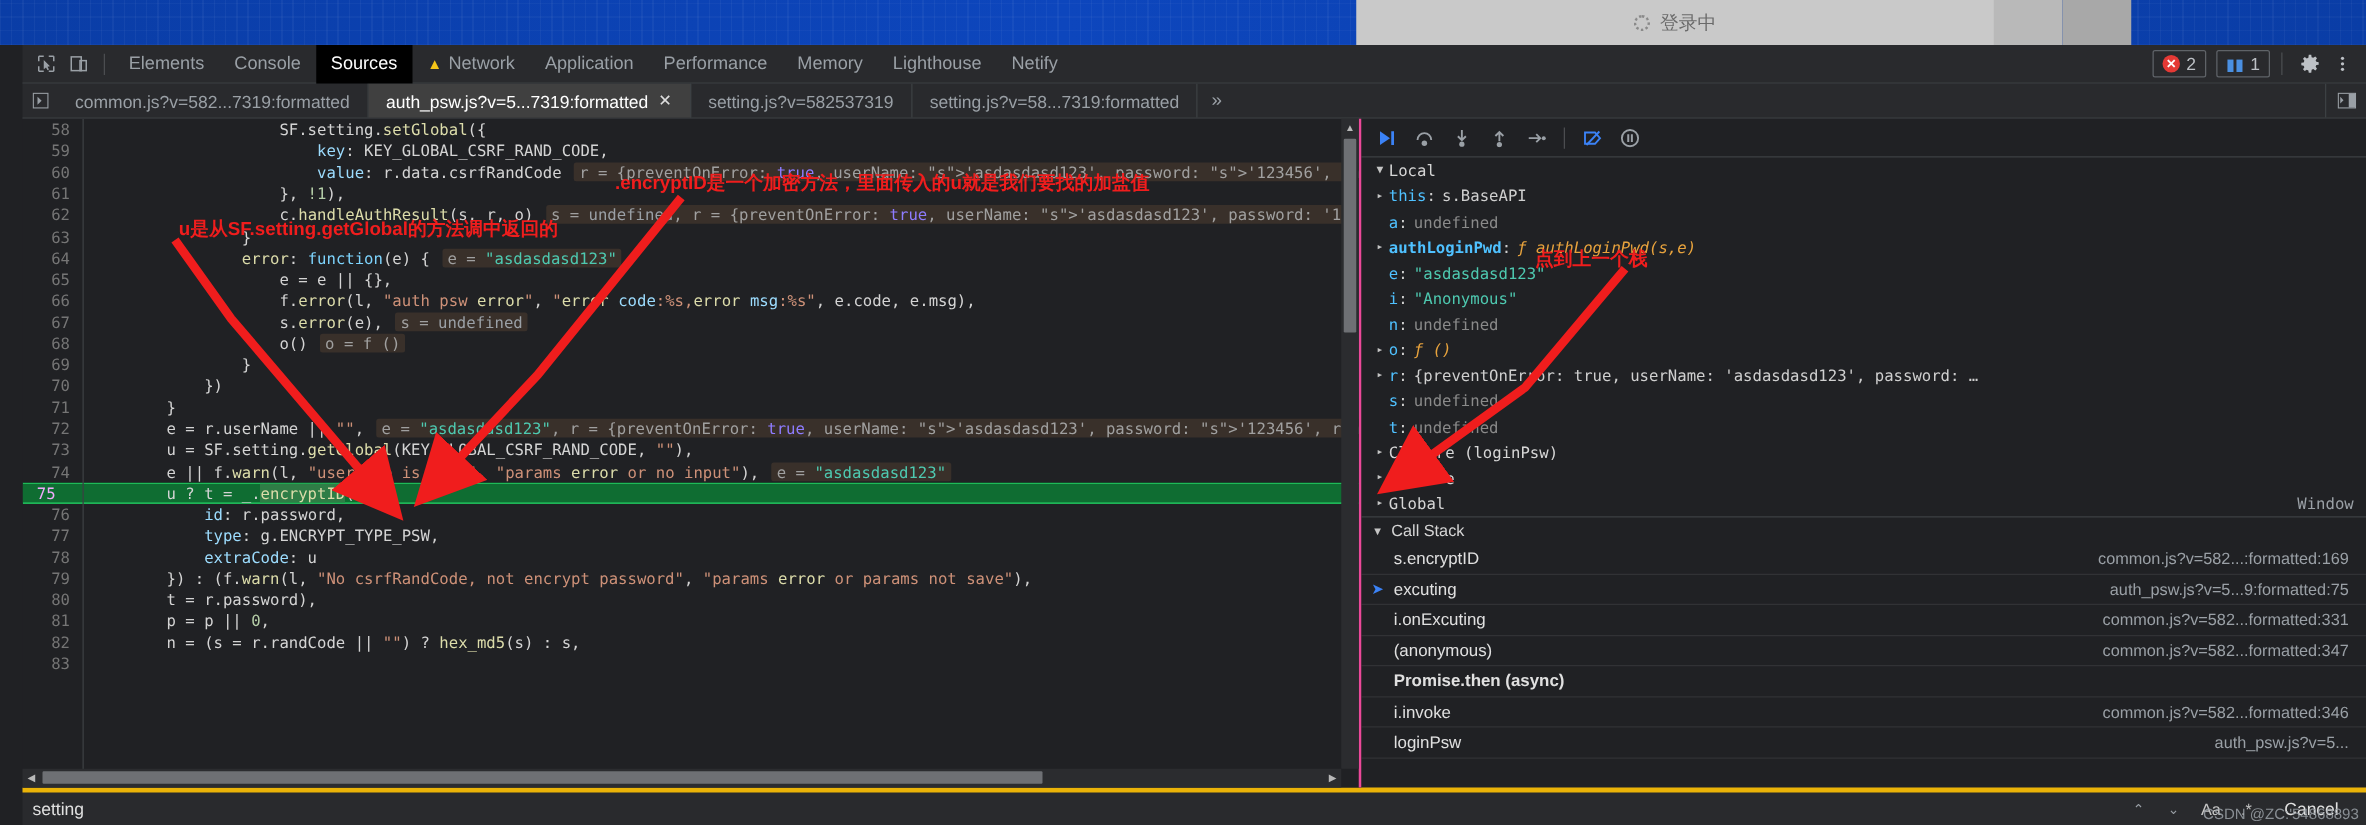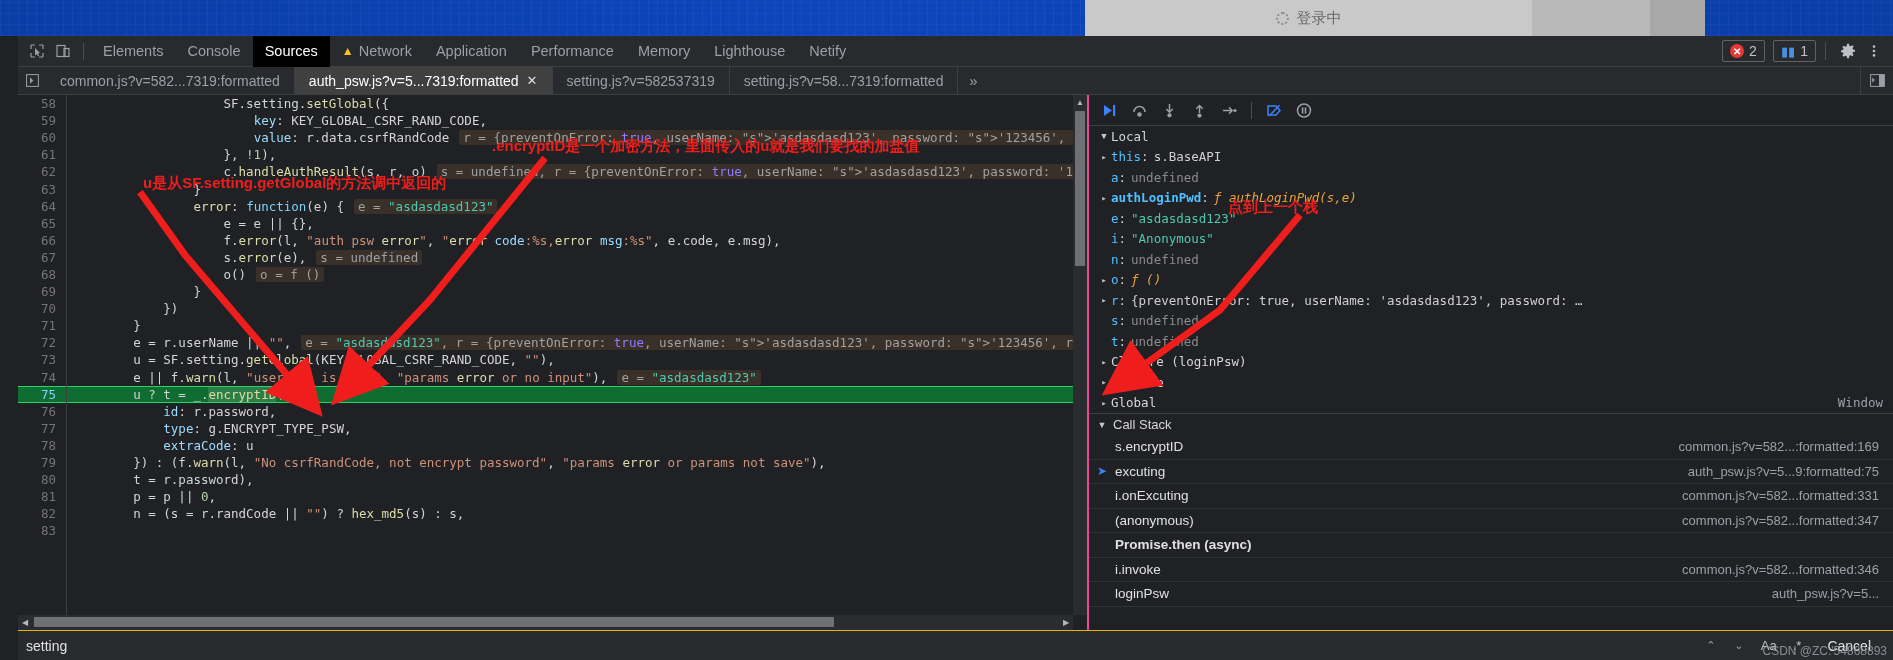--- a/index.html
+++ b/index.html
@@ -29,7 +29,7 @@
     border:2px solid rgba(255,255,255,.18); border-radius:50%;
   }
   #login-card{
-    position:absolute; left:1085px; top:0; width:447px; height:36px;
+    position:absolute; left:1085px; top:0; width:510px; height:36px;
     background:#c9c9c9; display:flex; align-items:center; justify-content:center;
     gap:8px; color:#6a6a6a; font-size:15px;
   }

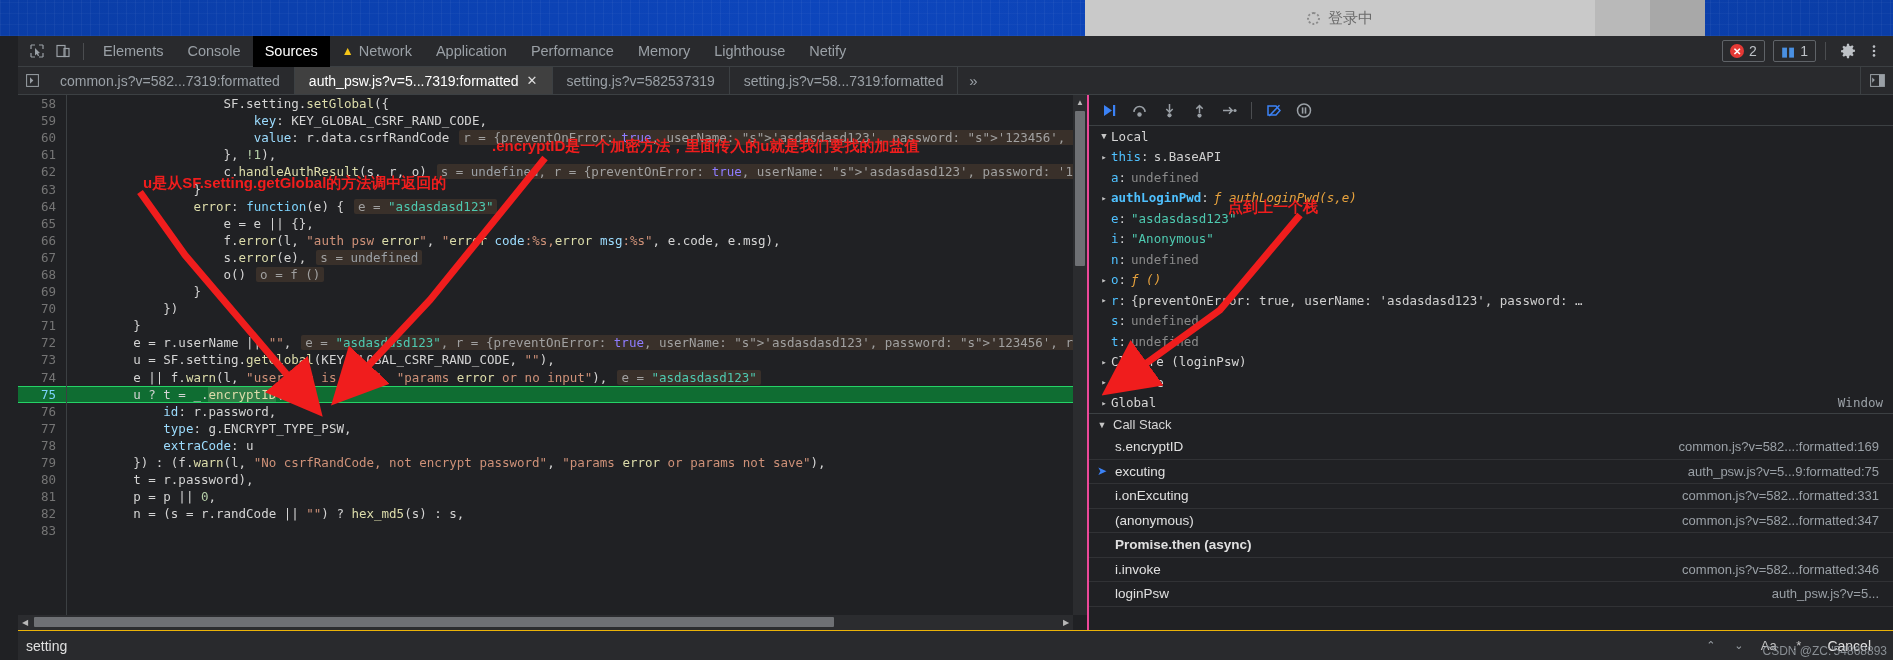--- a/index.html
+++ b/index.html
@@ -117,7 +117,7 @@
     width:47px; flex:none; text-align:right; padding-right:9px;
     color:#757575; font-size:12.5px;
   }
-  .code-line.hl .ln{ color:#7dd3fc; }
+  .code-line.hl .ln{ color:#f0abfc;text-align:center; }
   .gutter-border{
     position:absolute; left:48px; top:0; bottom:0; width:1px; background:#3c4043;
   }

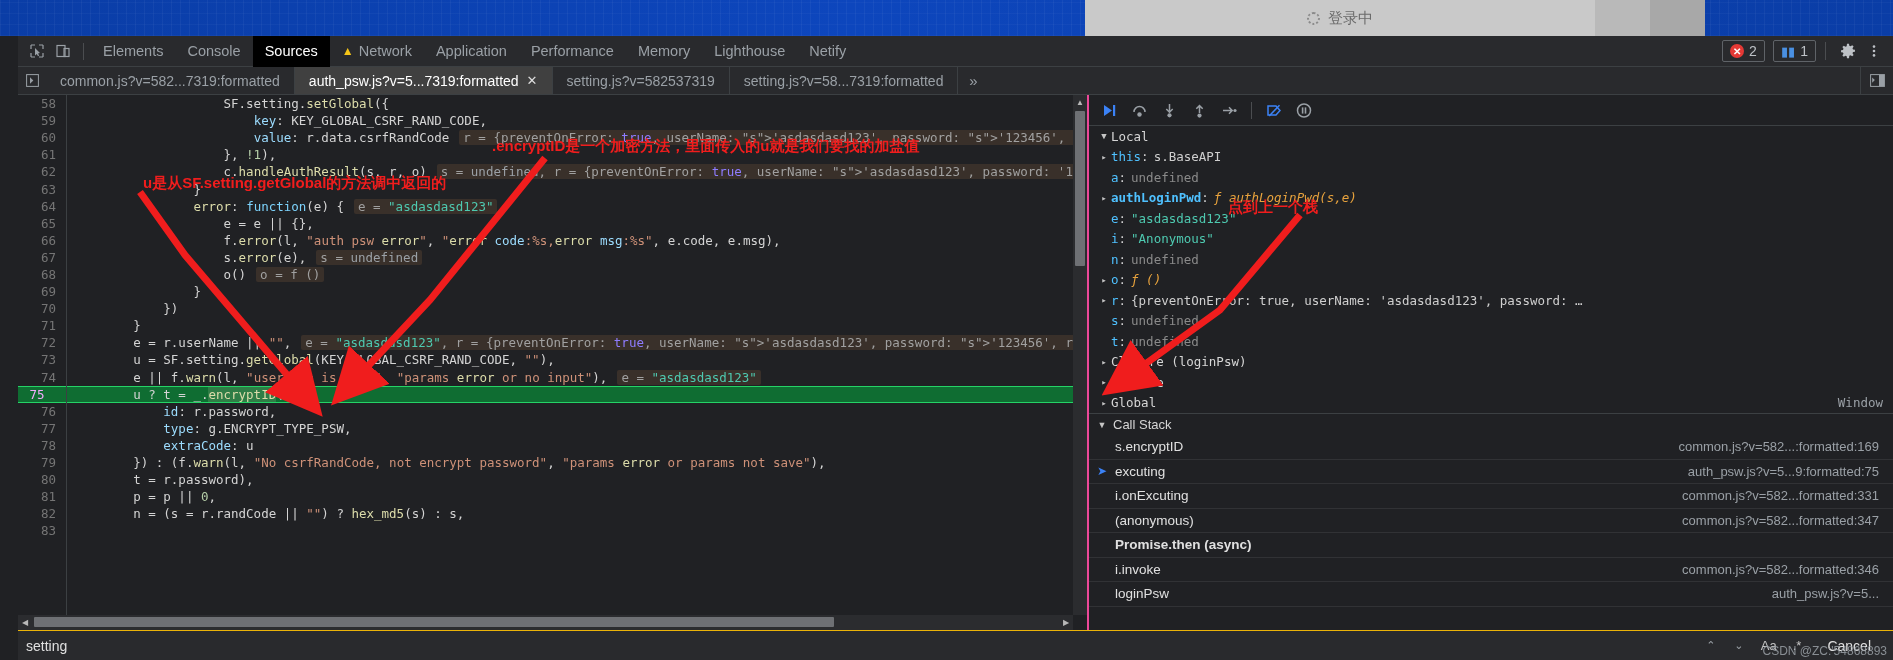--- a/index.html
+++ b/index.html
@@ -197,7 +197,7 @@
 
   
   #drawer{
-    height:30px; flex:none; background:#292a2d; border-top:1px solid #eab308;
+    height:30px; flex:none; background:#292a2d; border-top:4px solid #eab308;
     display:flex; align-items:center; padding:0 8px; gap:8px;
   }
   #drawer .find-text{ color:#e0e0e0; font-size:14px; font-family:"Liberation Sans",sans-serif;}

